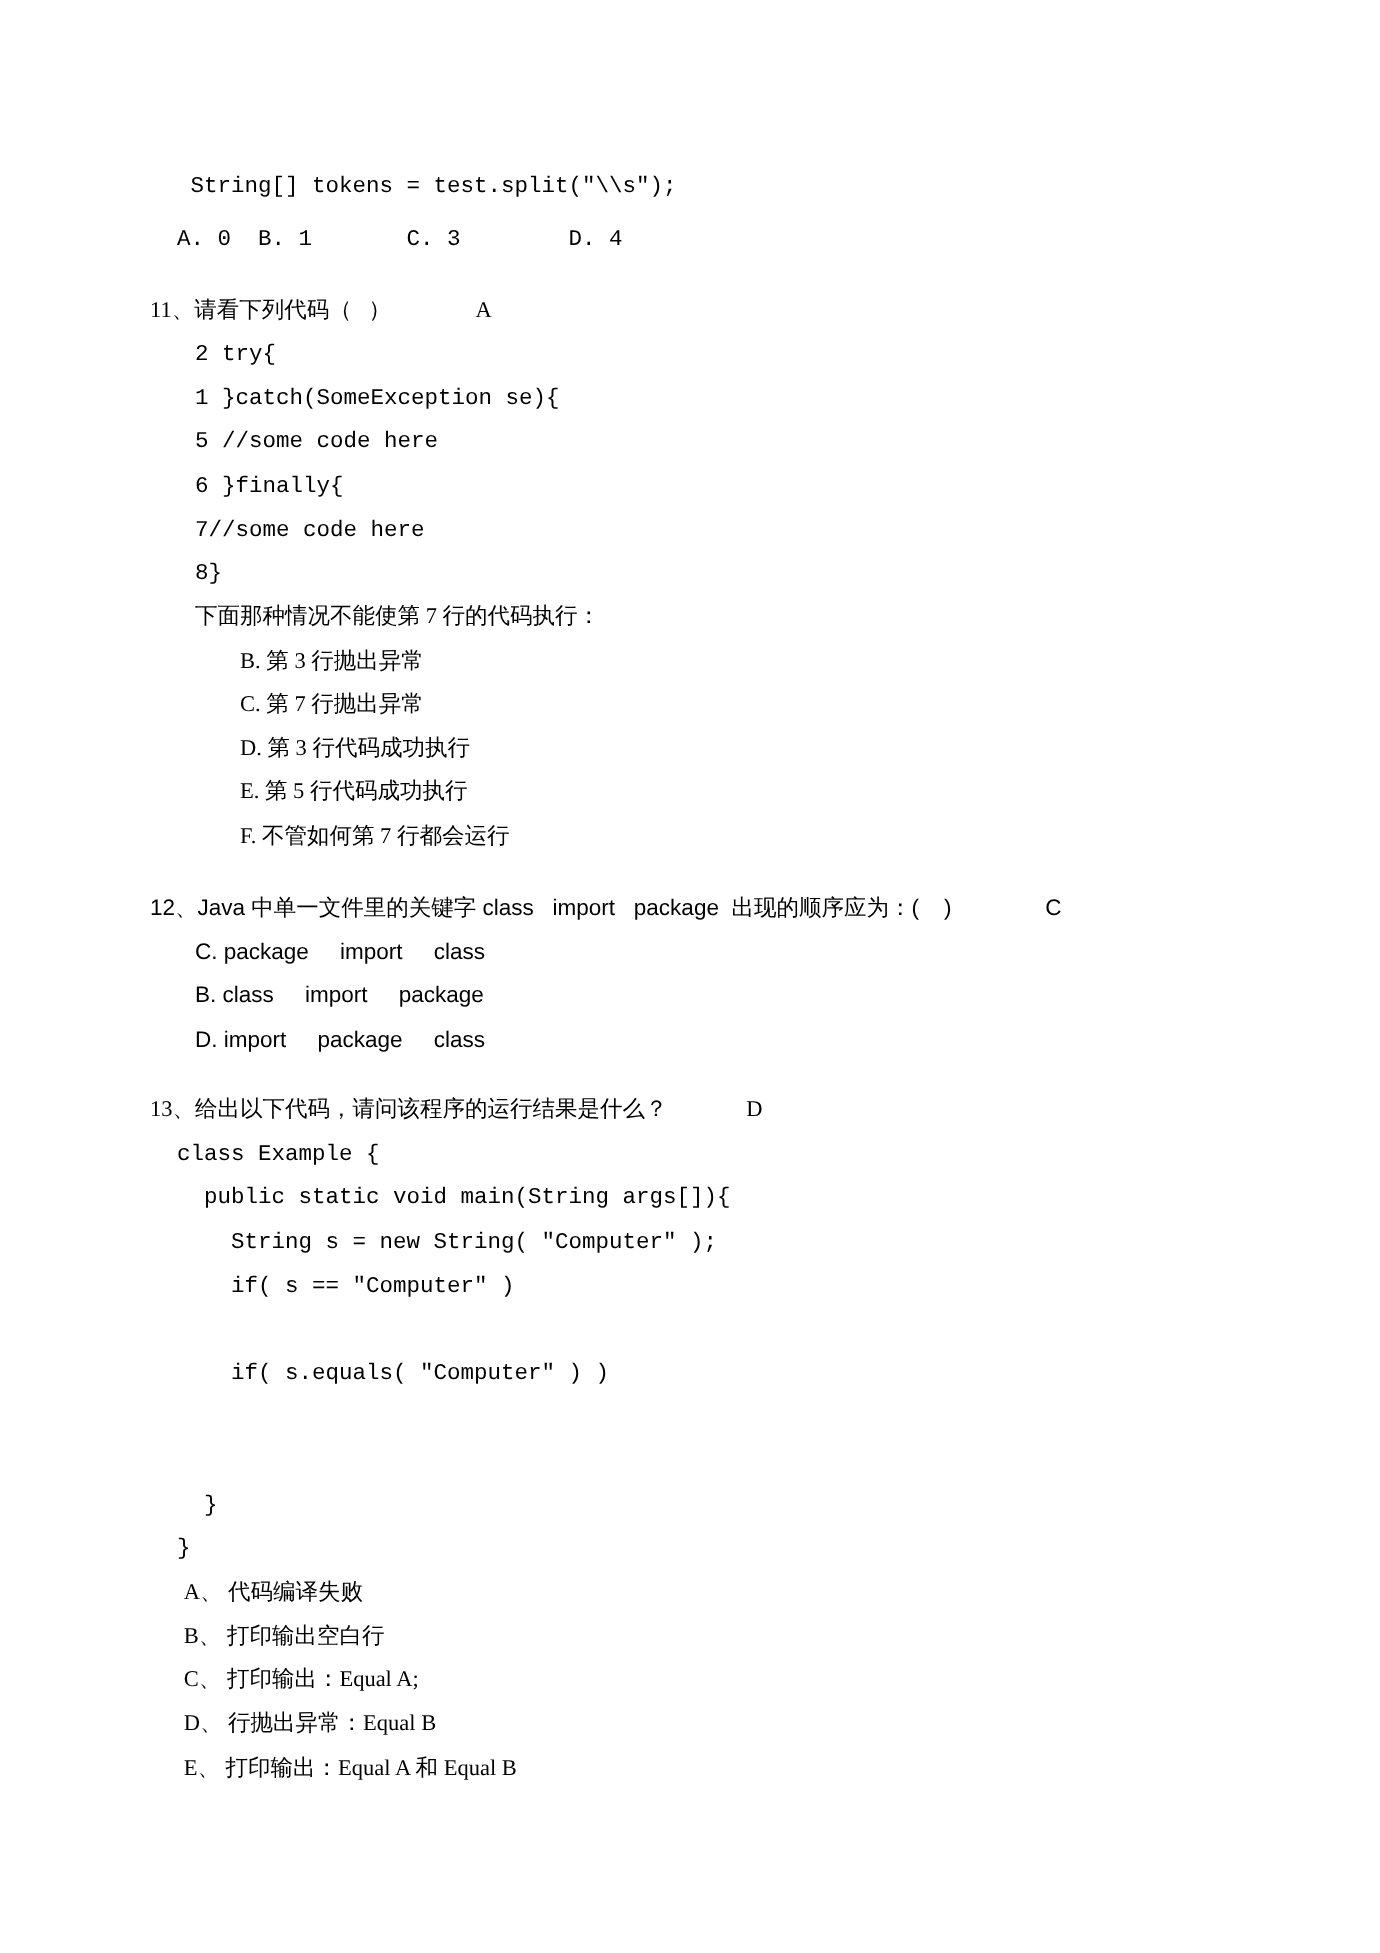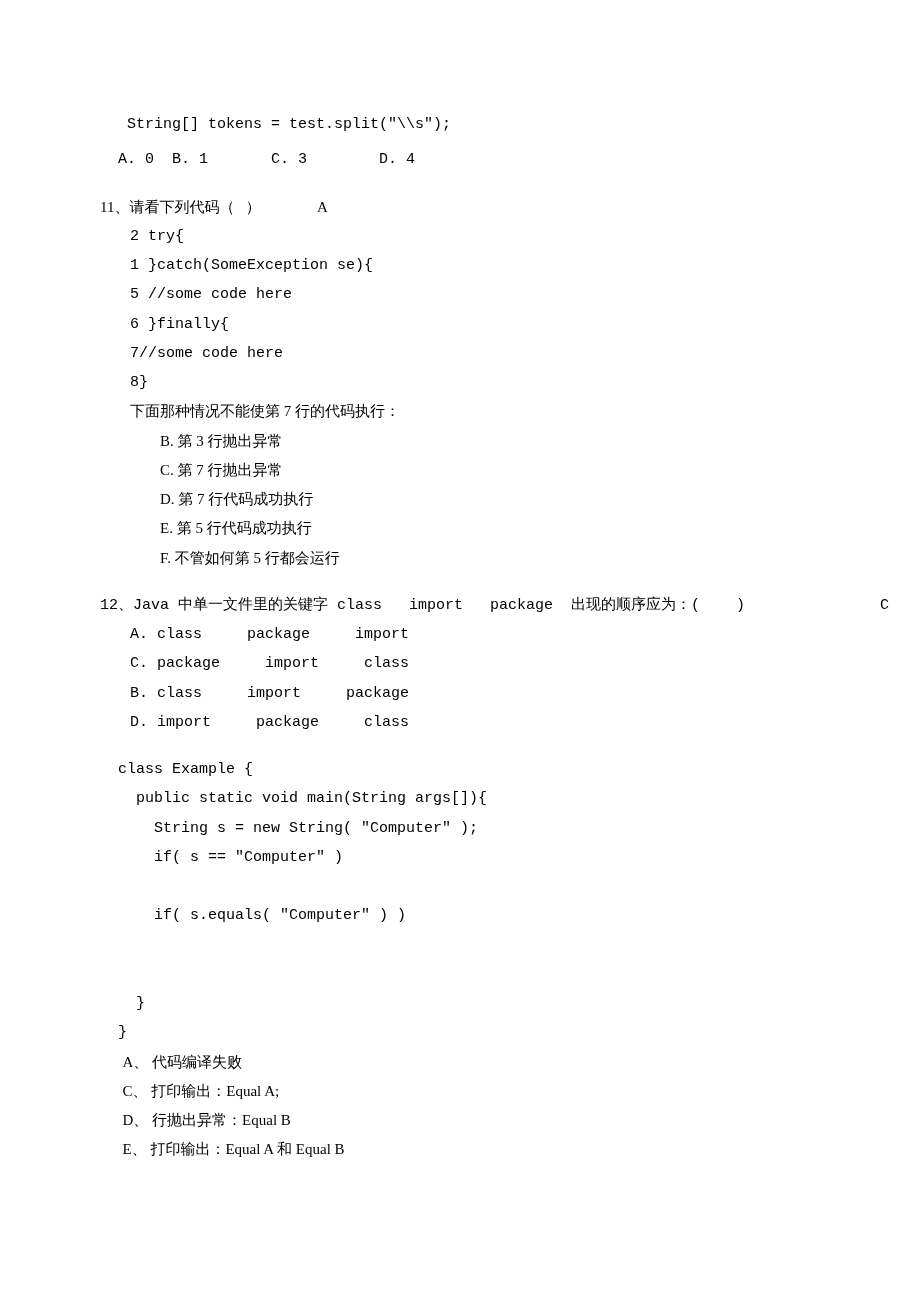--- a/index.html
+++ b/index.html
@@ -54,7 +54,7 @@
       <div class="indent1">
         <div class="line">B. 第 3 行抛出异常</div>
         <div class="line">C. 第 7 行抛出异常</div>
-        <div class="line">D. 第 7 行代码成功执行</div>
+        <div class="line">D. 第 3 行代码成功执行</div>
         <div class="line">E. 第 5 行代码成功执行</div>
         <div class="line">F. 不管如何第 5 行都会运行</div>
       </div>

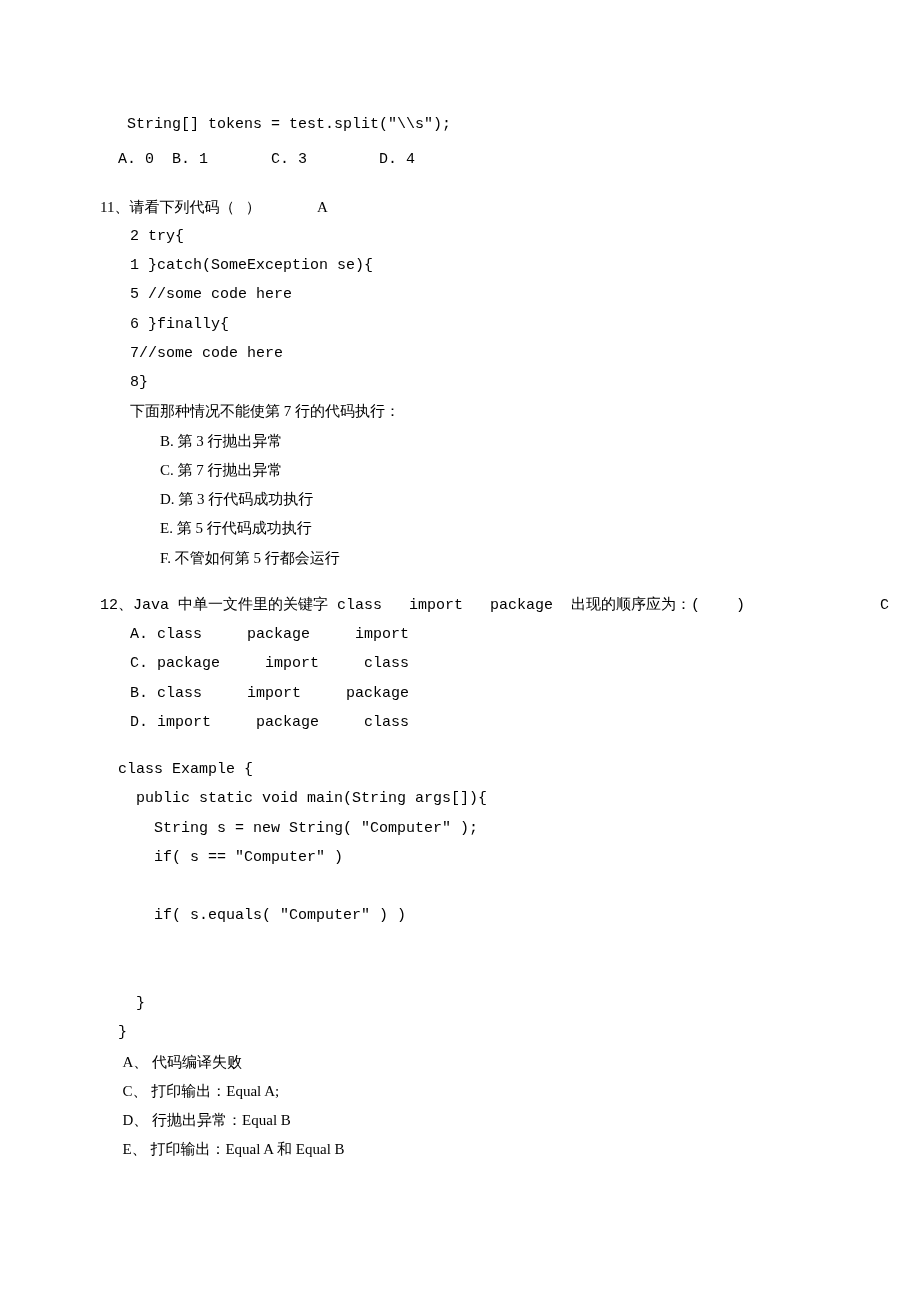--- a/index.html
+++ b/index.html
@@ -56,7 +56,7 @@
         <div class="line">C. 第 7 行抛出异常</div>
         <div class="line">D. 第 3 行代码成功执行</div>
         <div class="line">E. 第 5 行代码成功执行</div>
-        <div class="line">F. 不管如何第 5 行都会运行</div>
+        <div class="line">F. 不管如何第 7 行都会运行</div>
       </div>
     </div>
   </div>

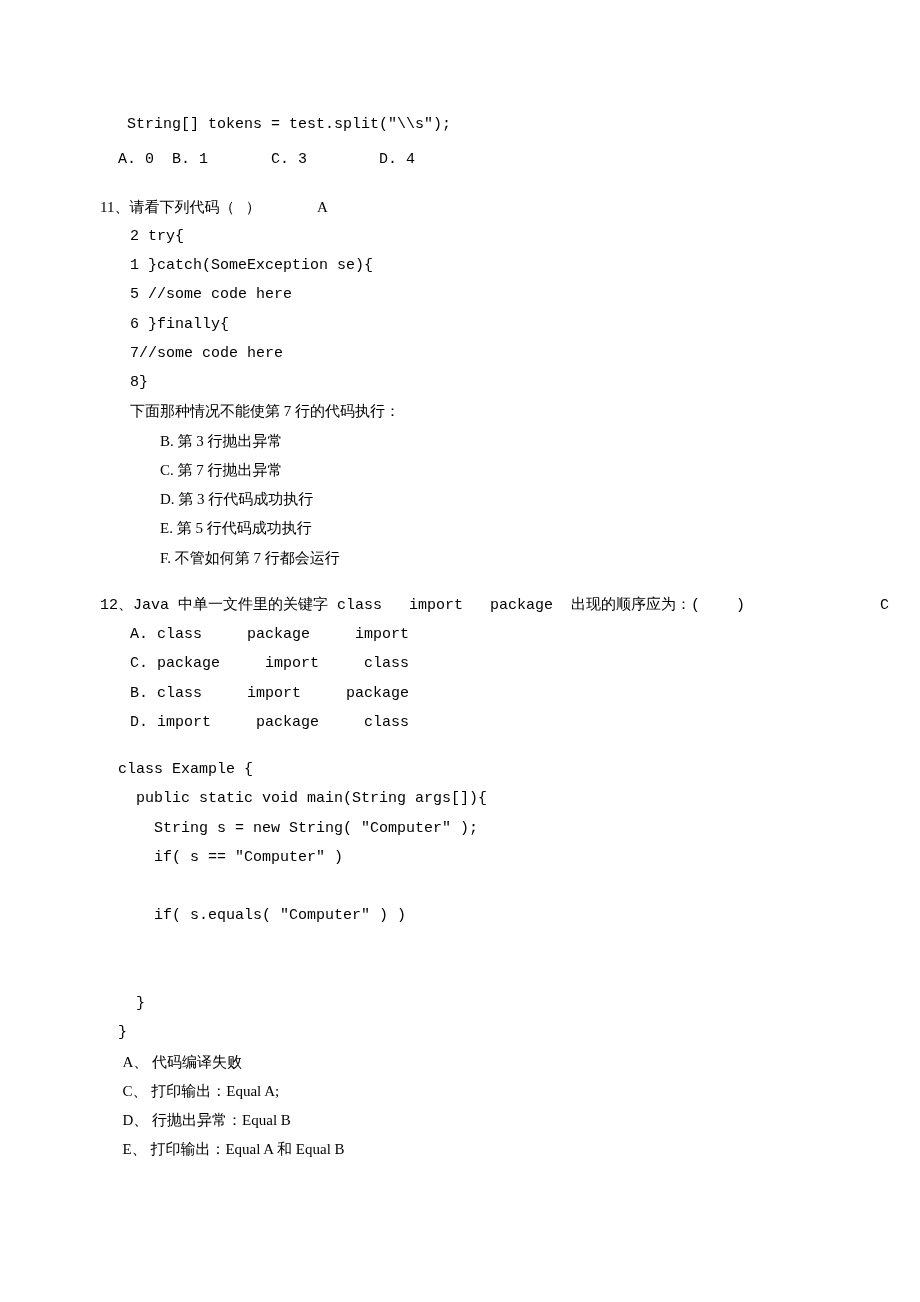--- a/index.html
+++ b/index.html
@@ -20,7 +20,7 @@
     font-family: "Courier New", monospace;
   }
   .sans {
-    font-family: Liberation Mono, monospace;
+    font-family: Liberation Sans, sans-serif;
   }
   .line {
     white-space: pre;

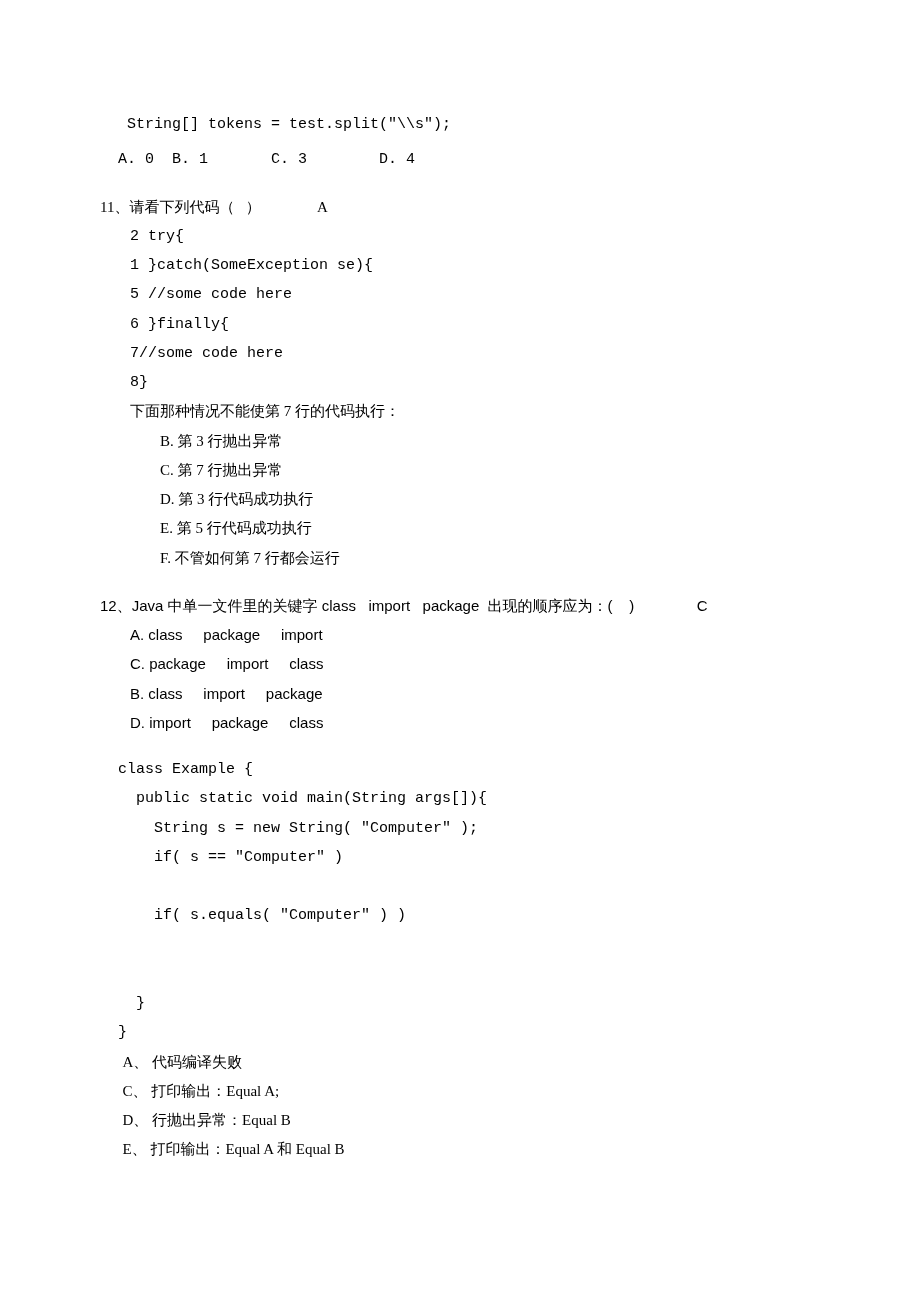--- a/index.html
+++ b/index.html
@@ -66,7 +66,6 @@
   <div class="block">
     <div class="line sans">12、Java 中单一文件里的关键字 class   import   package  出现的顺序应为：(    )               C</div>
     <div class="indent1 sans">
-      <div class="line">A. class     package     import</div>
       <div class="line">C. package     import     class</div>
       <div class="line">B. class     import     package</div>
       <div class="line">D. import     package     class</div>

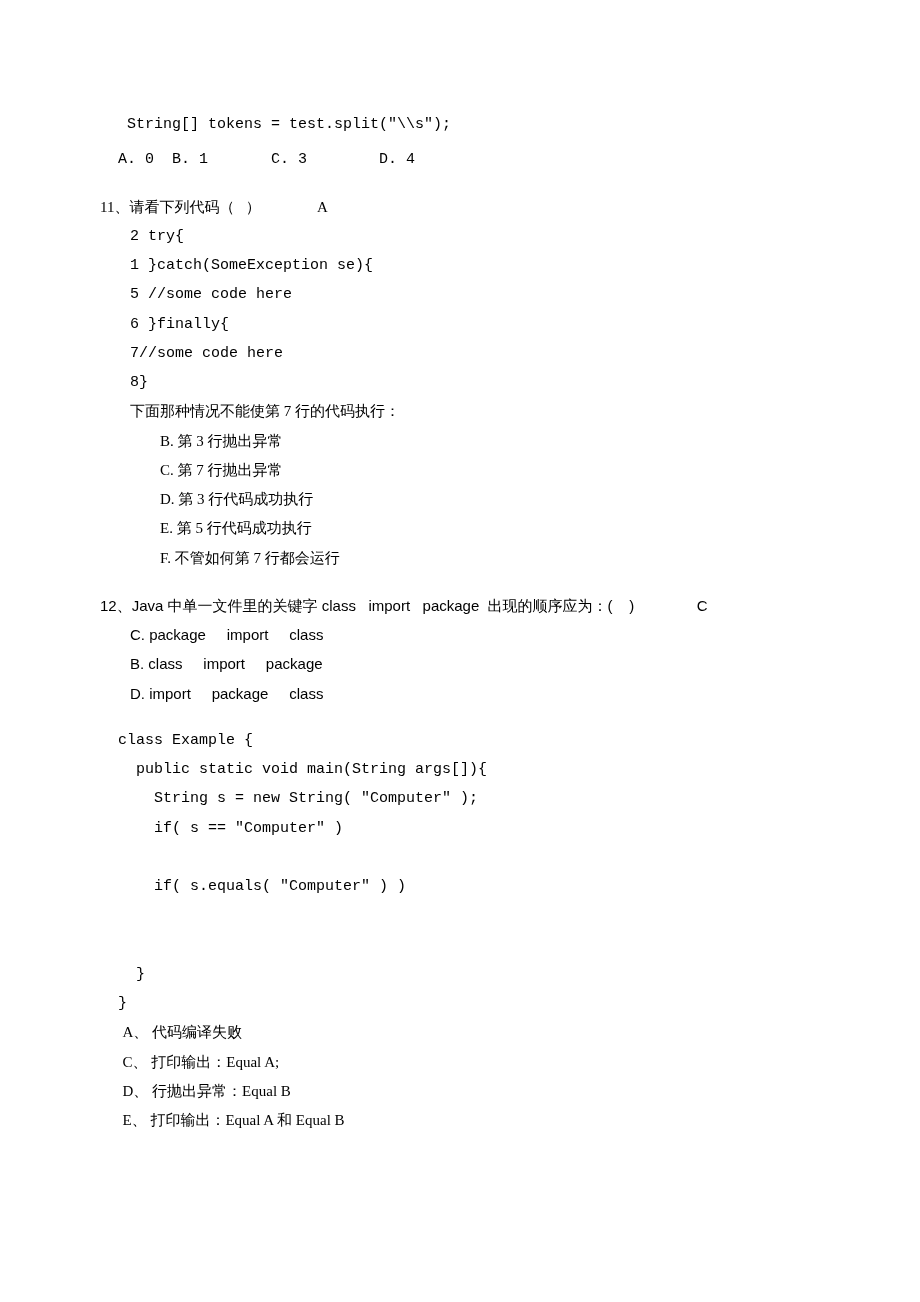--- a/index.html
+++ b/index.html
@@ -75,6 +75,7 @@
   <div style="height:1.2em"></div>
 
   <div class="block">
+    <div class="line">13、给出以下代码，请问该程序的运行结果是什么？              D</div>
     <div class="mono">
       <div class="line">  class Example {</div>
       <div class="line">    public static void main(String args[]){</div>

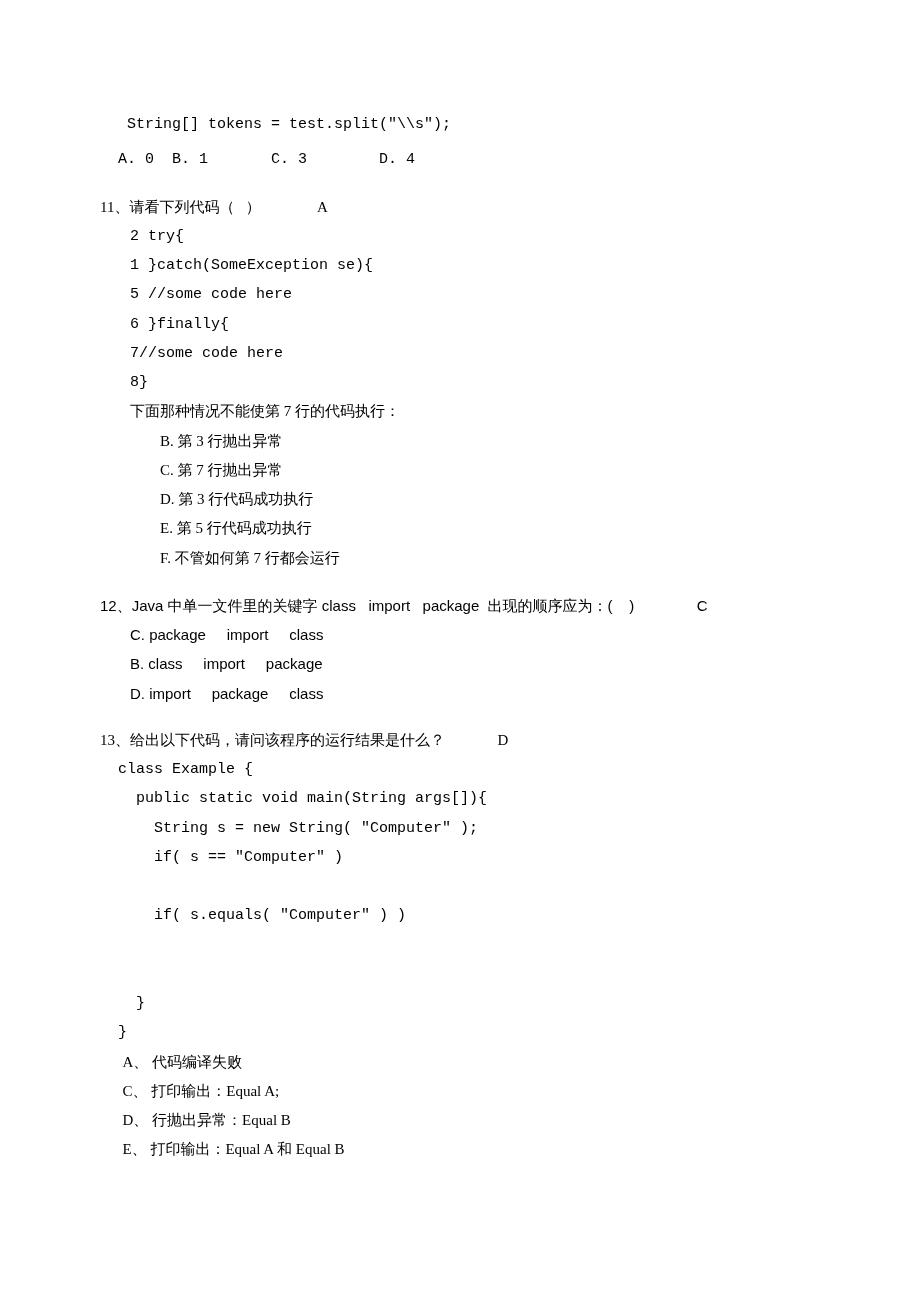--- a/index.html
+++ b/index.html
@@ -90,6 +90,7 @@
     </div>
     <div style="padding-left:1.5em">
       <div class="line">A、 代码编译失败</div>
+      <div class="line">B、 打印输出空白行</div>
       <div class="line">C、 打印输出：Equal A;</div>
       <div class="line">D、 行抛出异常：Equal B</div>
       <div class="line">E、 打印输出：Equal A 和 Equal B</div>

